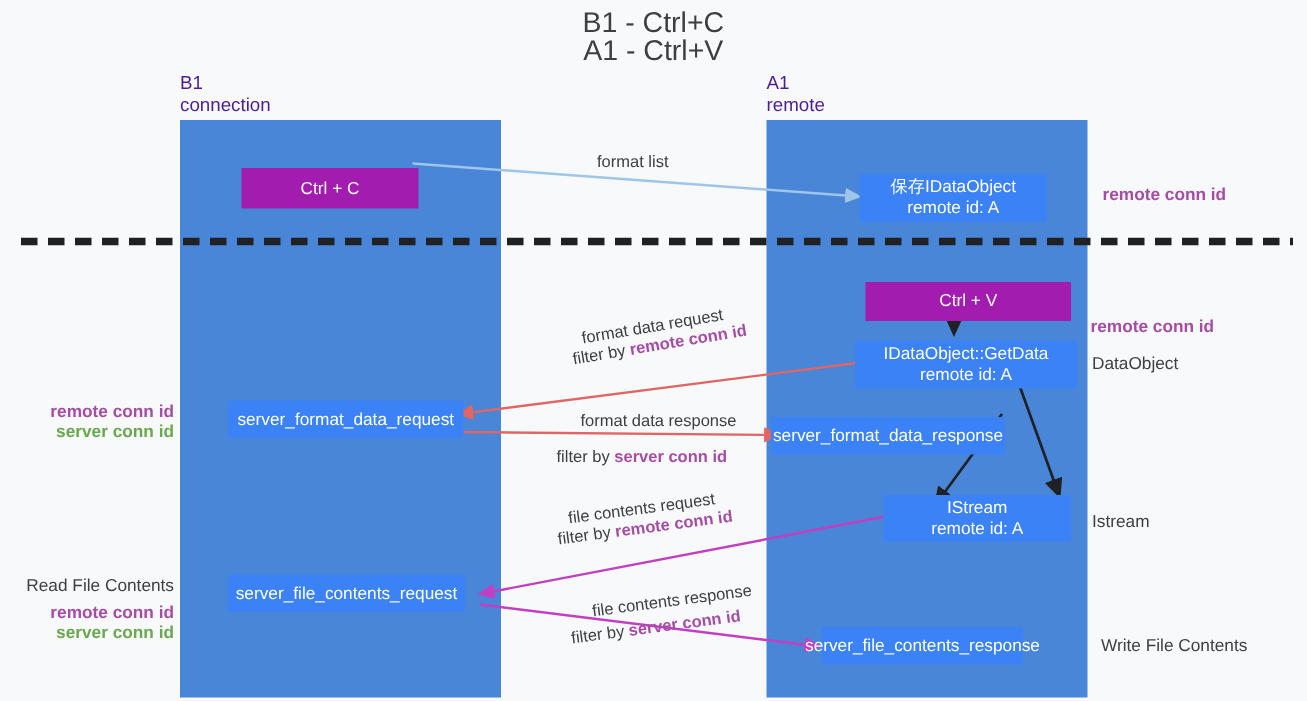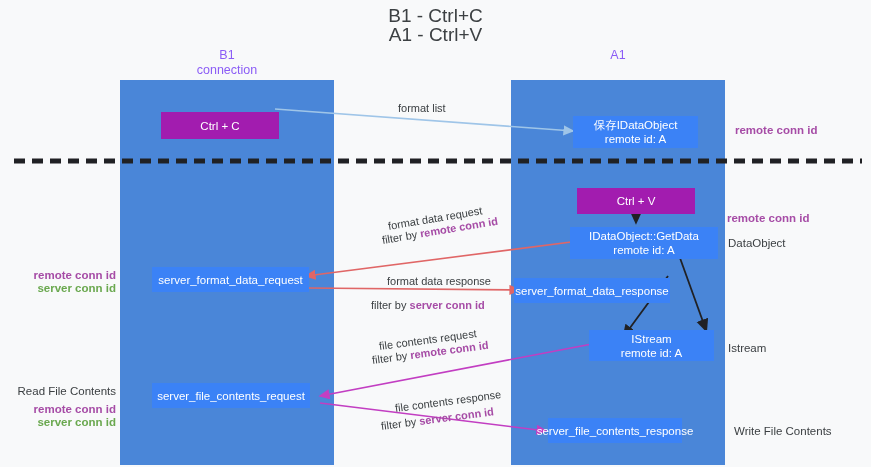--- a/index.html
+++ b/index.html
@@ -26,8 +26,7 @@
   }
 
   .col-head {
-    text-align: center;
-    font-size: 12.5px; color: #8b5cf6;
+    font-size: 12.5px; color: #4c1d95;
     line-height: 15px;
     z-index: 4;
   }

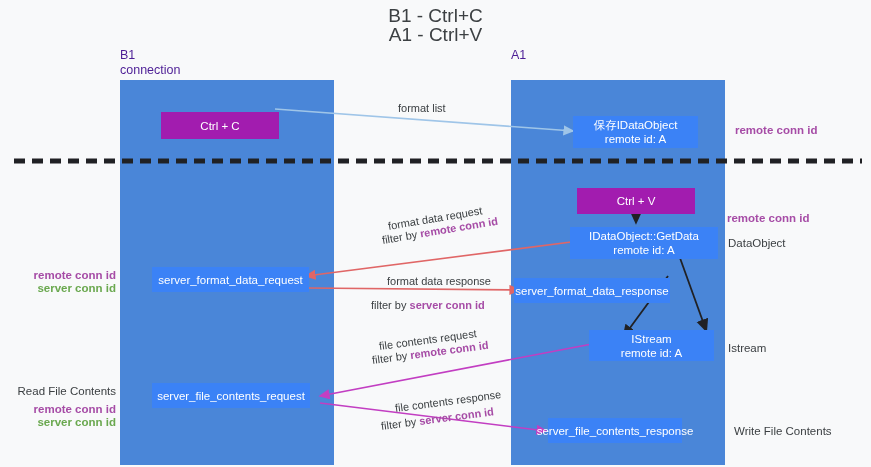--- a/index.html
+++ b/index.html
@@ -88,6 +88,7 @@
   </div>
   <div class="abs col-head" style="left:511px; top:48px; width:214px;">
     <div>A1</div>
+    <div>remote</div>
   </div>
 
   <svg class="svg-layer" id="arrow-layer">

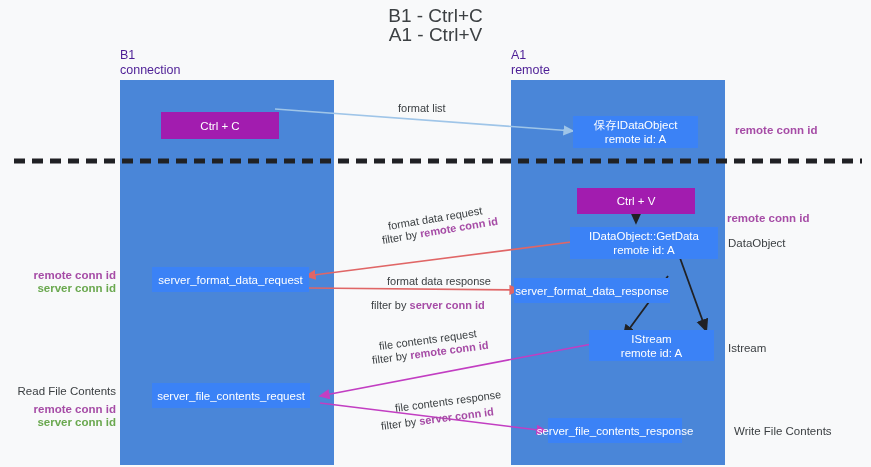--- a/index.html
+++ b/index.html
@@ -135,7 +135,7 @@
     <div class="l2">remote id: A</div>
   </div>
 
-  <div class="abs node green" style="left:577px; top:171px; width:118px; height:26px;">
+  <div class="abs node green" style="left:577px; top:171px; width:137px; height:26px;">
     <div>Ctrl + V</div>
   </div>
 

